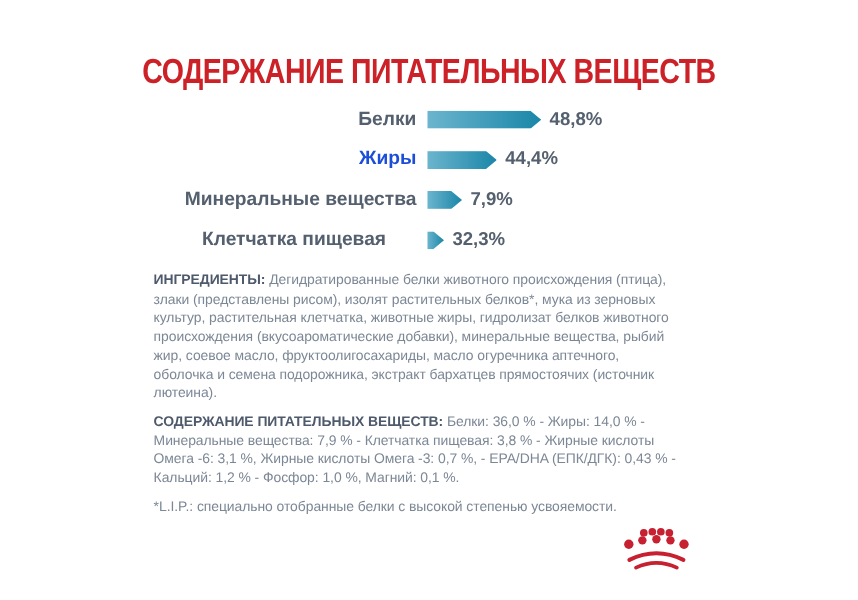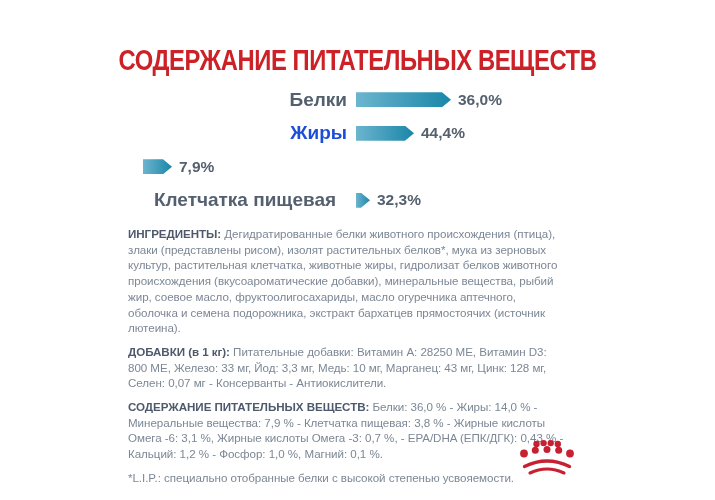--- a/index.html
+++ b/index.html
@@ -20,7 +20,7 @@
   .chart-row{display:flex;align-items:center;height:33.5px;}
   .chart-label{
     width:204px;text-align:right;
-    font-weight:bold;font-size:19px;color:#55606f;
+    font-weight:bold;font-size:16px;color:#55606f;
     padding-right:9px;white-space:nowrap;
   }
   .bar{

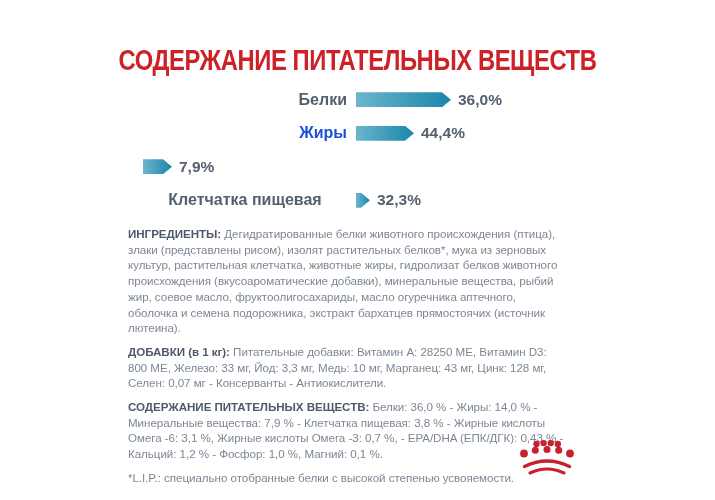--- a/index.html
+++ b/index.html
@@ -50,7 +50,7 @@
   <div class="chart-row">
     <span class="chart-label" style="color: rgb(85, 96, 111);">Белки</span>
     <span class="bar" style="width: 95px; background: linear-gradient(90deg, rgb(108, 181, 206), rgb(26, 134, 168));"></span>
-    <span class="chart-value" style="color: rgb(85, 96, 111);">36,0%</span>
+    <span class="chart-value" style="color: rgb(85, 96, 111);">48,8%</span>
   </div>
   <div class="chart-row">
     <span class="chart-label" style="color: #1d4ed8;">Жиры</span>

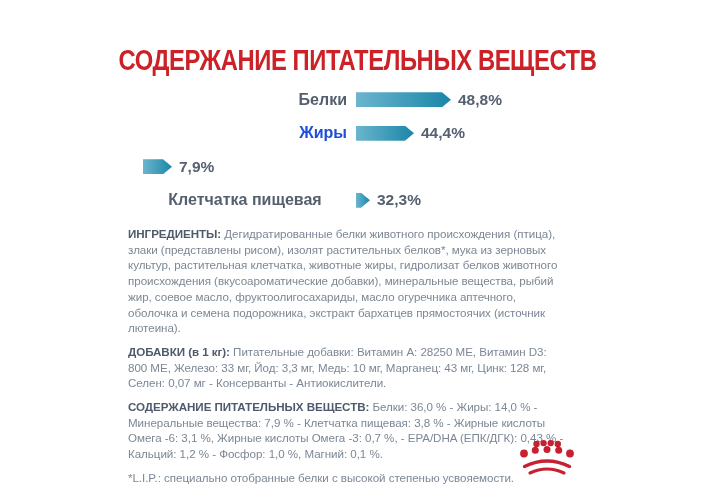--- a/index.html
+++ b/index.html
@@ -58,6 +58,7 @@
     <span class="chart-value" style="color: rgb(85, 96, 111);">44,4%</span>
   </div>
   <div class="chart-row">
+    <span class="chart-label" style="color: rgb(85, 96, 111);">Минеральные вещества</span>
     <span class="bar" style="width: 29px; background: linear-gradient(90deg, rgb(108, 181, 206), rgb(26, 134, 168));"></span>
     <span class="chart-value" style="color: rgb(85, 96, 111);">7,9%</span>
   </div>

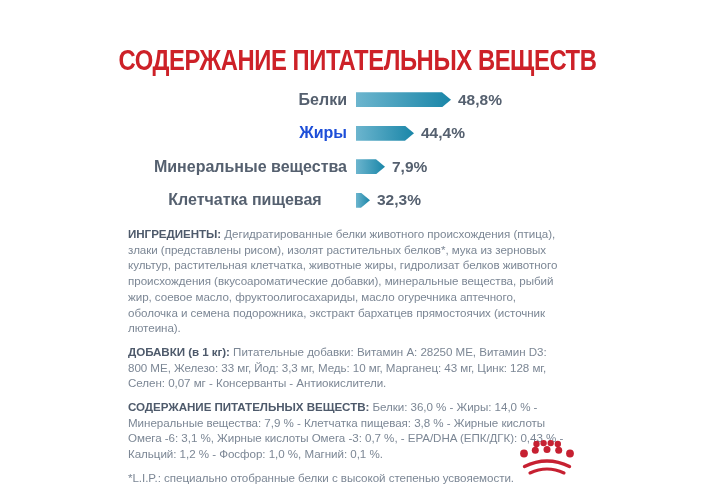--- a/index.html
+++ b/index.html
@@ -71,7 +71,6 @@
 
 <div class="textblock">
   <p><span class="head">ИНГРЕДИЕНТЫ:</span> <span>Дегидратированные белки животного происхождения (птица), злаки (представлены рисом), изолят растительных белков*, мука из зерновых культур, растительная клетчатка, животные жиры, гидролизат белков животного происхождения (вкусоароматические добавки), минеральные вещества, рыбий жир, соевое масло, фруктоолигосахариды, масло огуречника аптечного, оболочка и семена подорожника, экстракт бархатцев прямостоячих (источник лютеина).</span></p>
-  <p><span class="head">ДОБАВКИ (в 1 кг):</span> <span>Питательные добавки: Витамин A: 28250 ME, Витамин D3: 800 ME, Железо: 33 мг, Йод: 3,3 мг, Медь: 10 мг, Марганец: 43 мг, Цинк: 128 мг, Селен: 0,07 мг - Консерванты - Антиокислители.</span></p>
   <p><span class="head">СОДЕРЖАНИЕ ПИТАТЕЛЬНЫХ ВЕЩЕСТВ:</span> <span>Белки: 36,0 % - Жиры: 14,0 % - Минеральные вещества: 7,9 % - Клетчатка пищевая: 3,8 % - Жирные кислоты Омега -6: 3,1 %, Жирные кислоты Омега -3: 0,7 %, - EPA/DHA (ЕПК/ДГК): 0,43 % - Кальций: 1,2 % - Фосфор: 1,0 %, Магний: 0,1 %.</span></p>
   <p class="footnote">*L.I.P.: специально отобранные белки с высокой степенью усвояемости.</p>
 </div>

